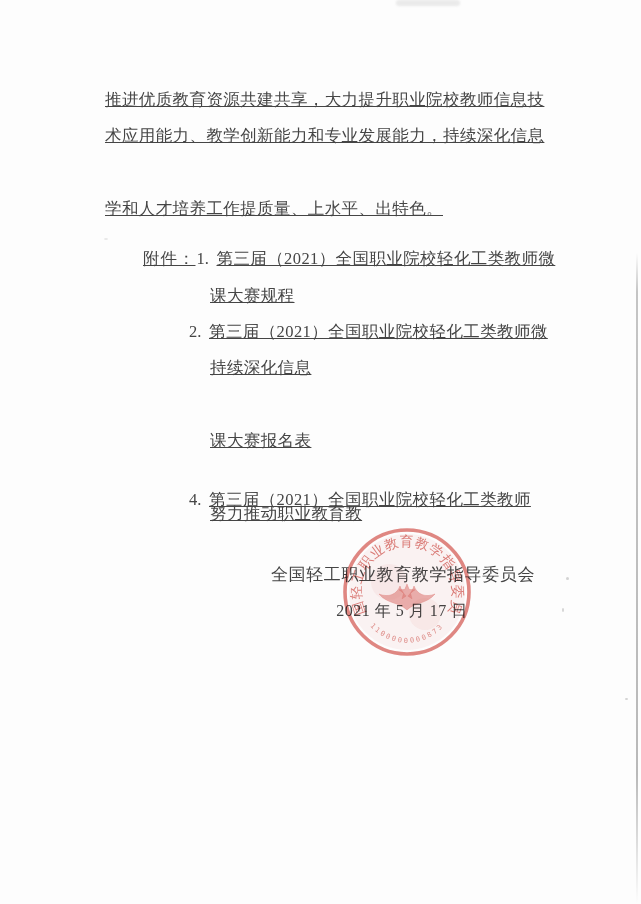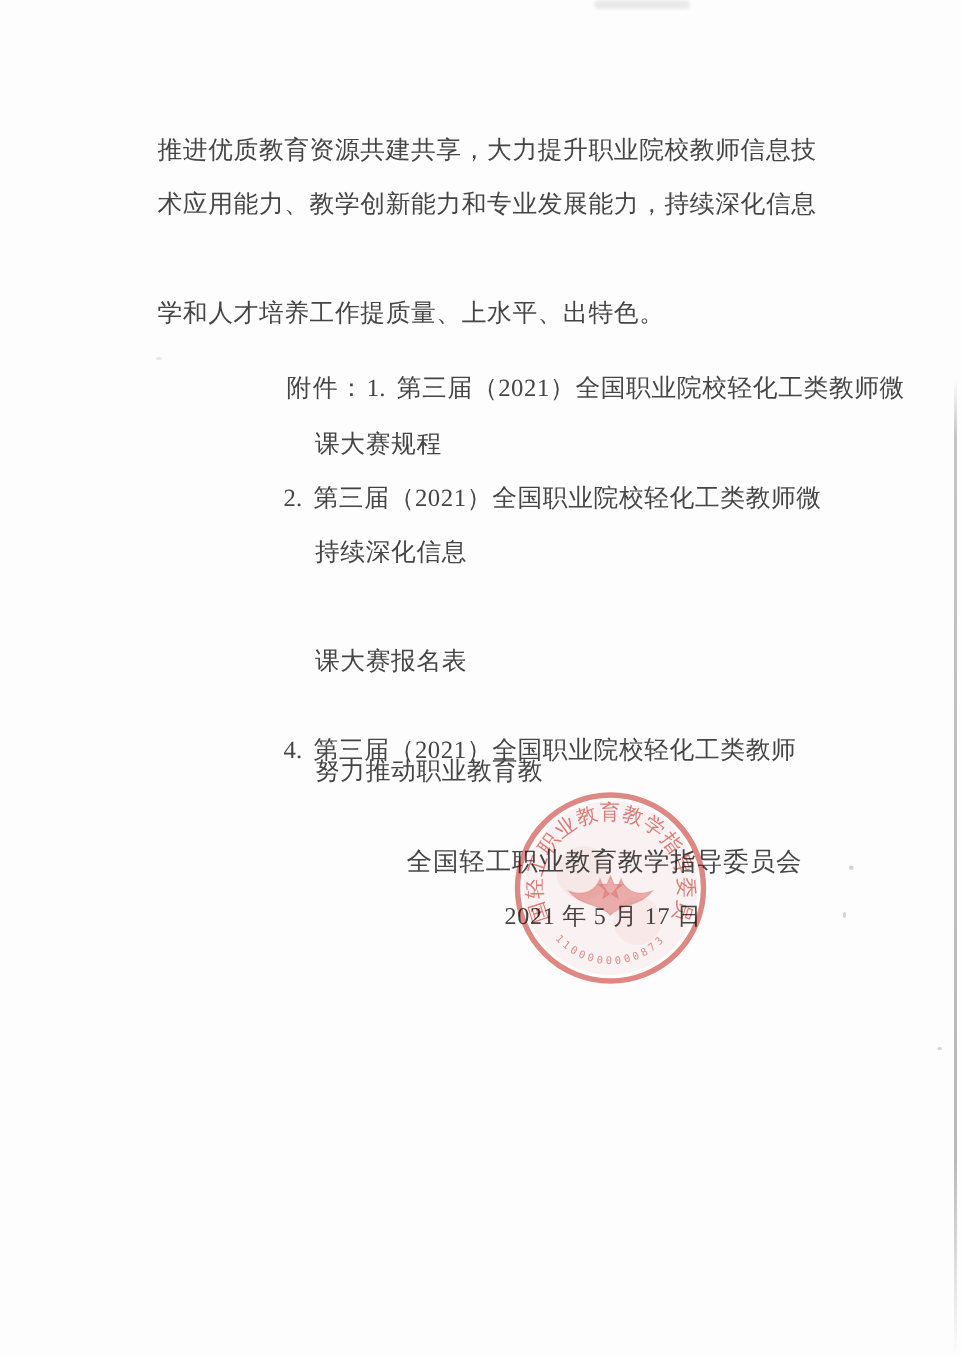--- a/index.html
+++ b/index.html
@@ -11,7 +11,7 @@
   .page{position:absolute;inset:0;}
   .txt{
     position:absolute;color:#454545;font-size:16.5px;line-height:1;
-    letter-spacing:0.4px;white-space:nowrap;
+    letter-spacing:0.4px;white-space:nowrap;text-decoration:underline;
   }
   .body-line-1{top:92px;left:105px;}
   .body-line-2{top:128px;left:105px;}

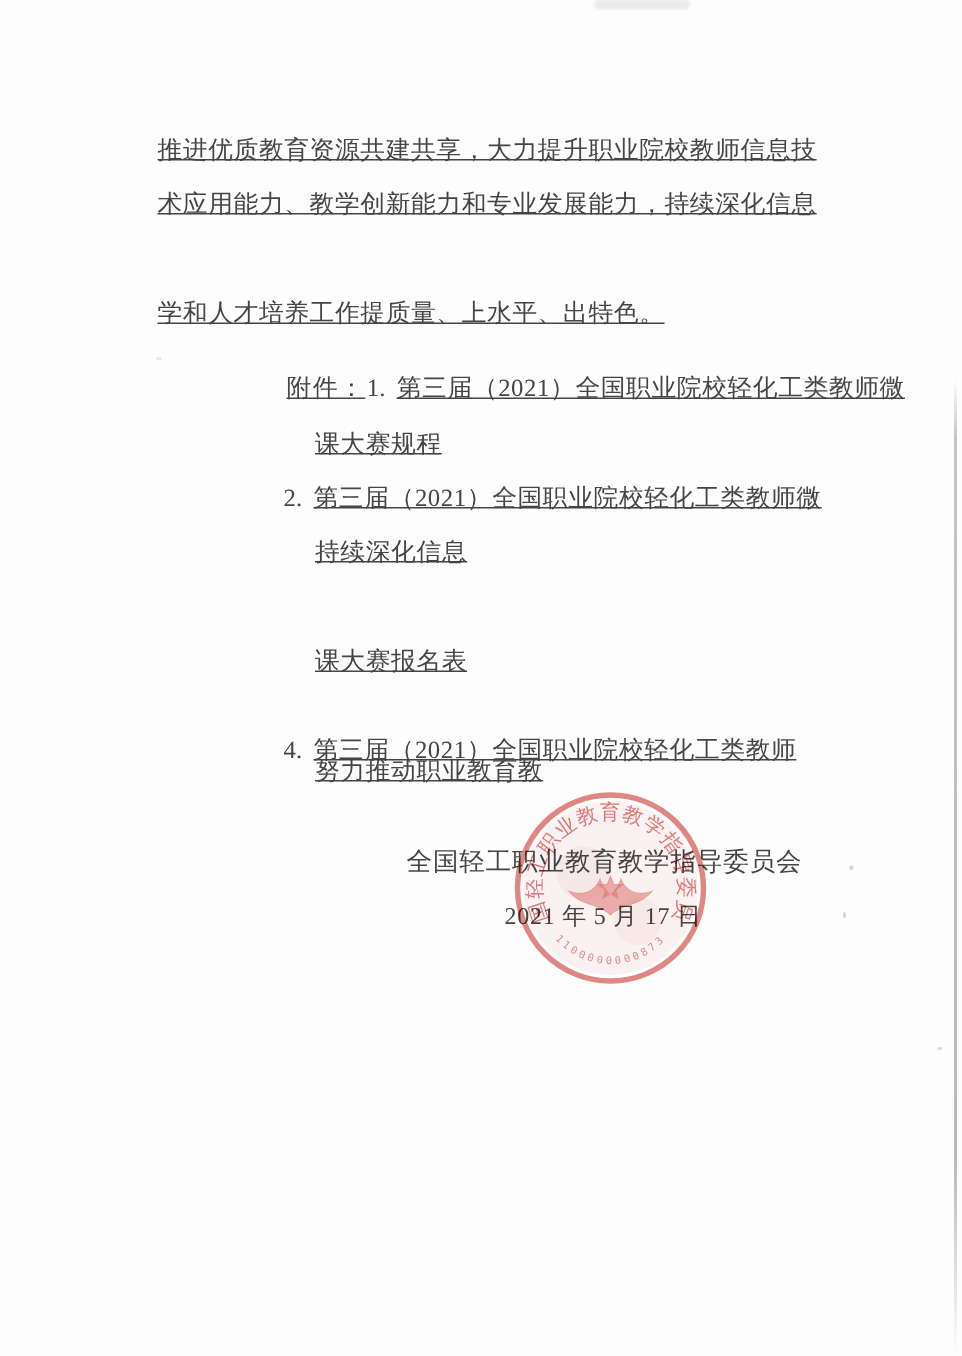--- a/index.html
+++ b/index.html
@@ -22,7 +22,7 @@
   .att-cont{left:210px;}
   .r1{top:251px;} .r2{top:288px;} .r3{top:324px;} .r4{top:360px;}
   .r5{top:397px;} .r6{top:433px;text-align:right;} .r7{top:492px;} .r8{top:506px;}
-  .att-label{letter-spacing:1px;margin-right:1px;margin-left:48px;}
+  .att-label{letter-spacing:1px;margin-right:1px;}
   .att-num{display:inline-block;width:20px;letter-spacing:0;}
   .sig-block{
     position:absolute;left:271px;top:563px;width:262px;text-align:center;

